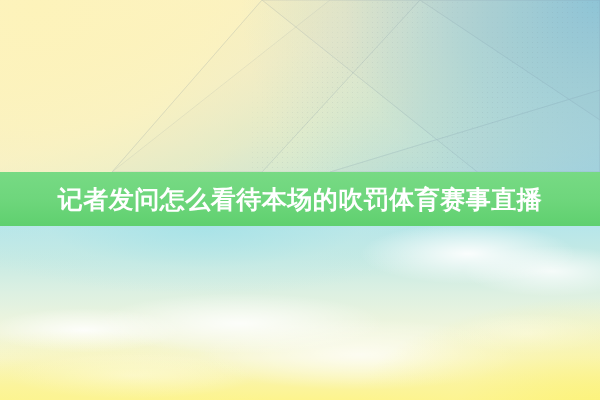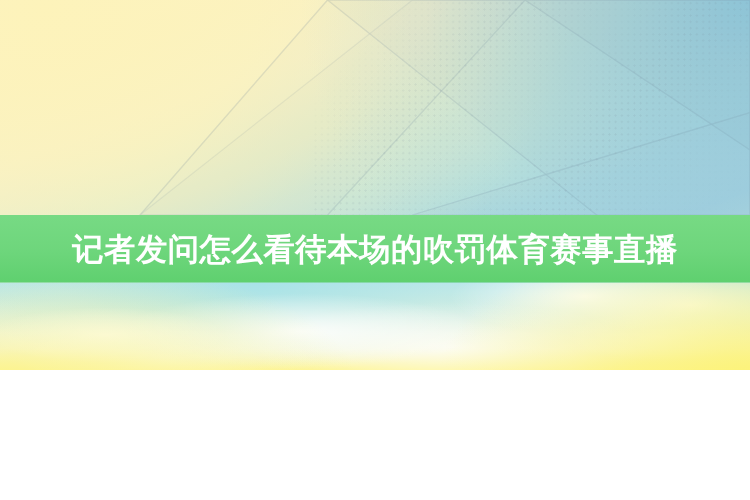--- a/index.html
+++ b/index.html
@@ -10,7 +10,7 @@
   #canvas {
     position: relative;
     width: 600px;
-    height: 296px;
+    height: 400px;
     overflow: hidden;
     font-family: "Liberation Sans", "DejaVu Sans", sans-serif;
   }

